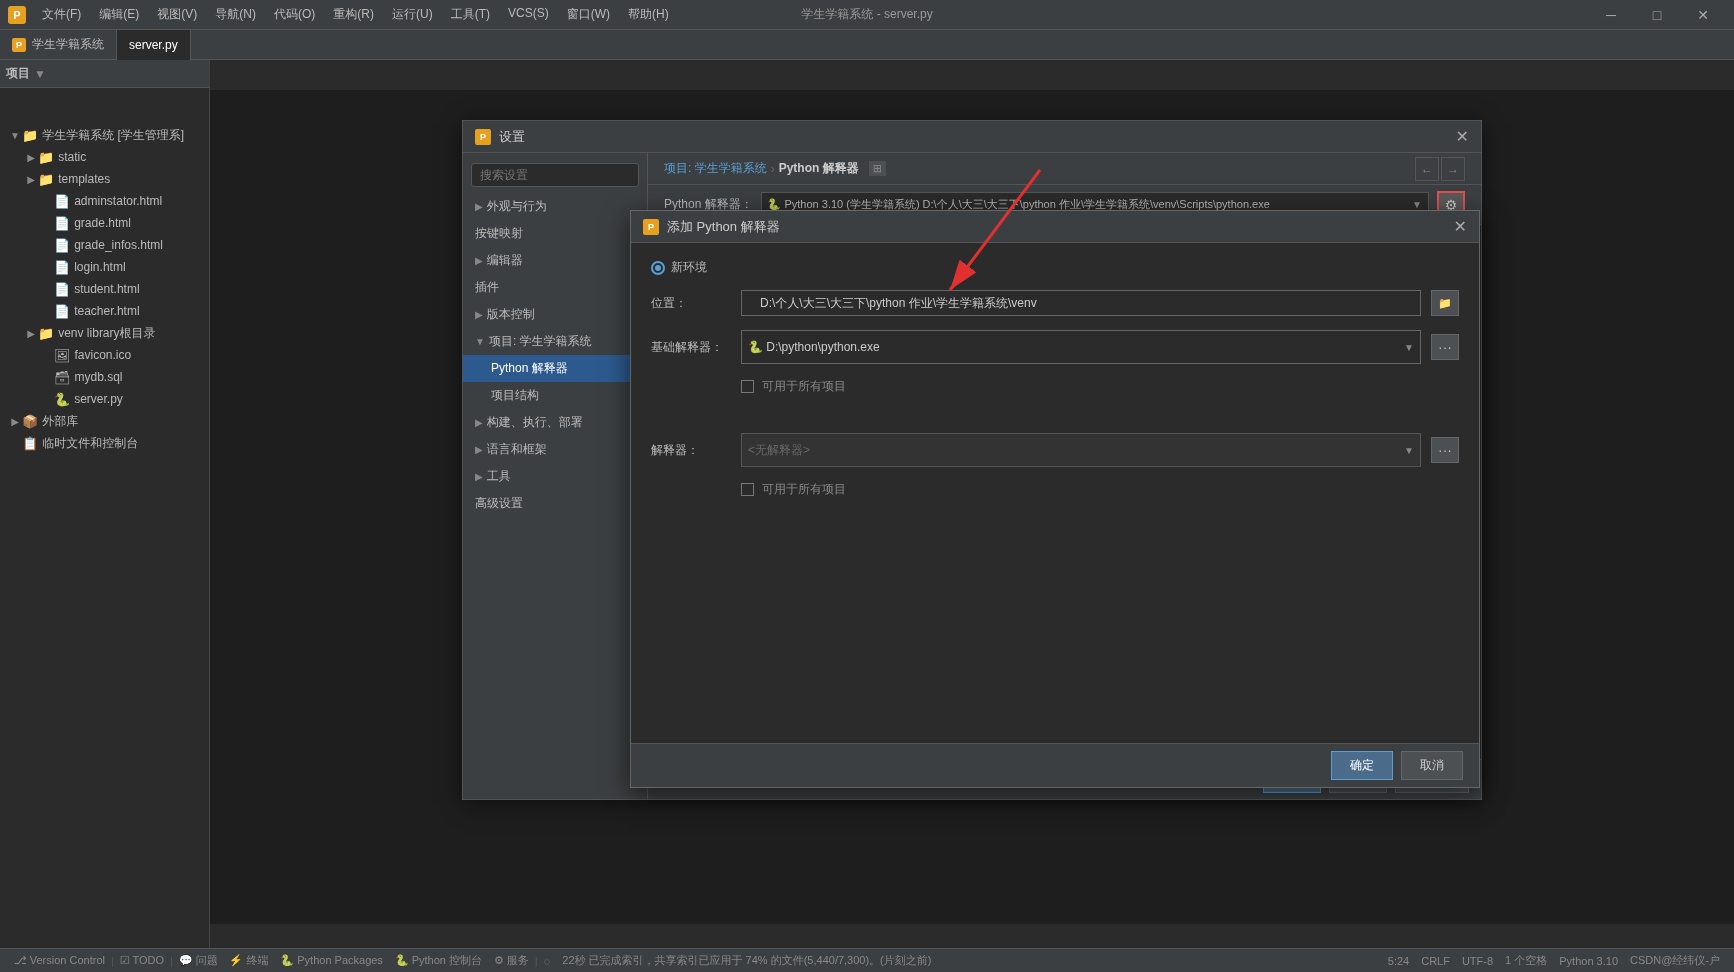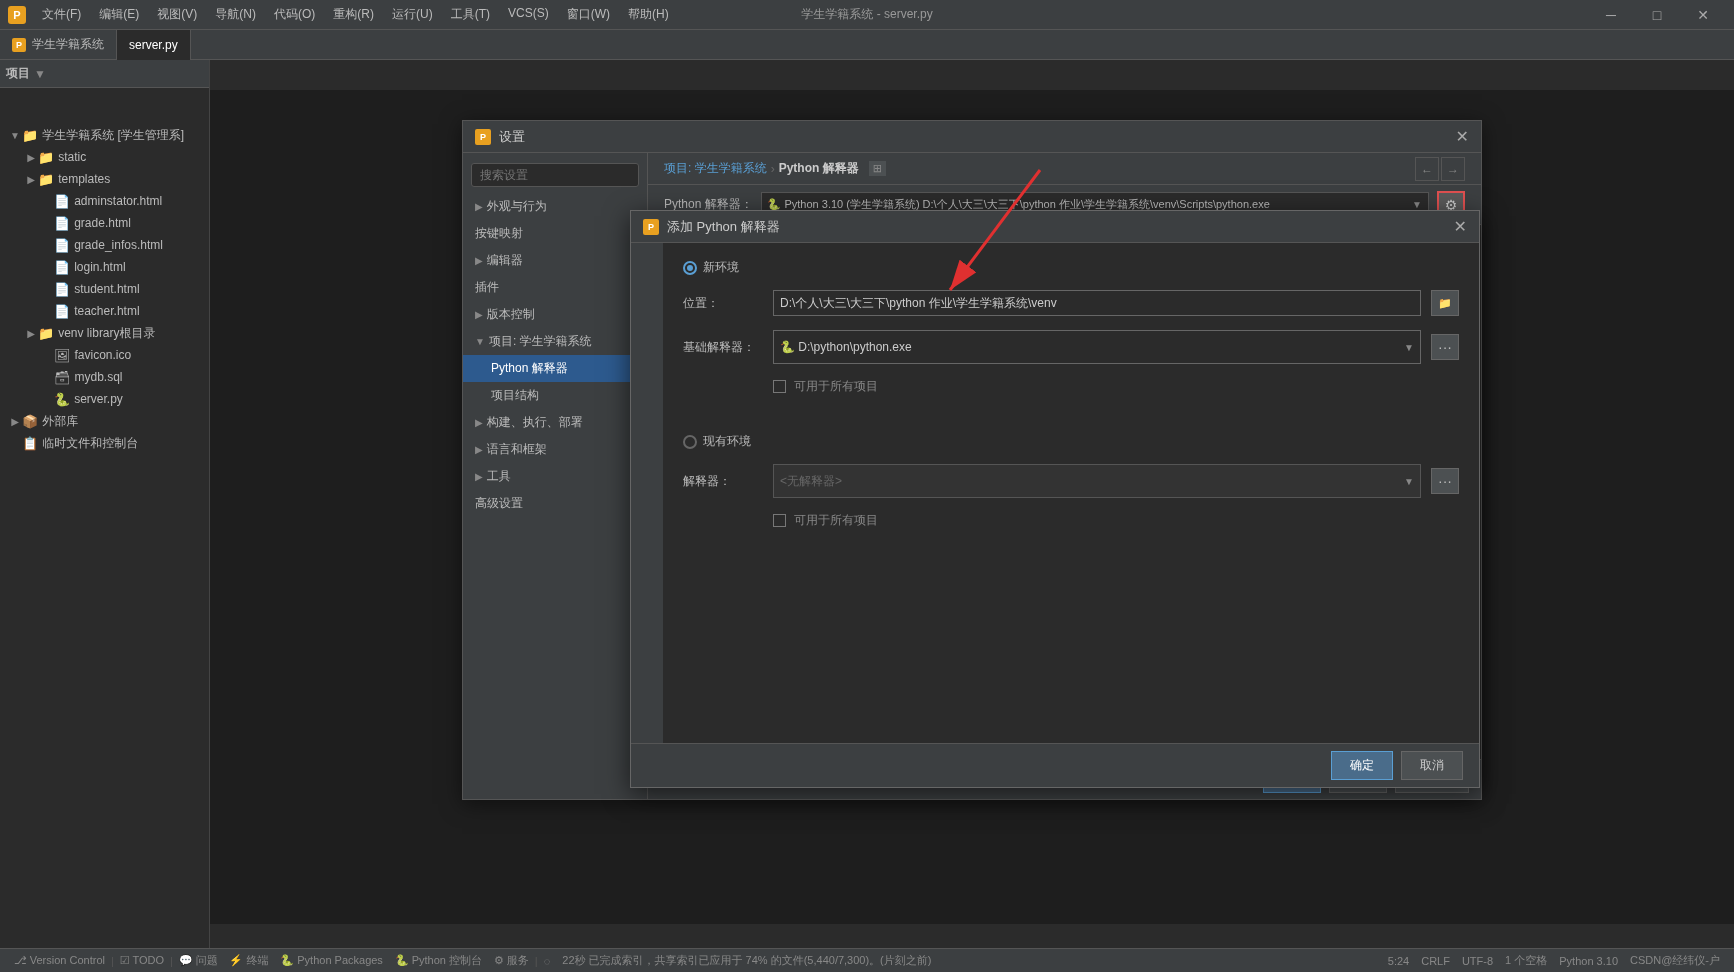--- a/index.html
+++ b/index.html
@@ -326,7 +326,7 @@
       flex: 1;
       background: #2b2b2b;
       padding: 16px 20px;
-      display: flex; flex-direction: column; gap: 14px; margin-left: 32px;
+      display: flex; flex-direction: column; gap: 14px;
     }
 
     

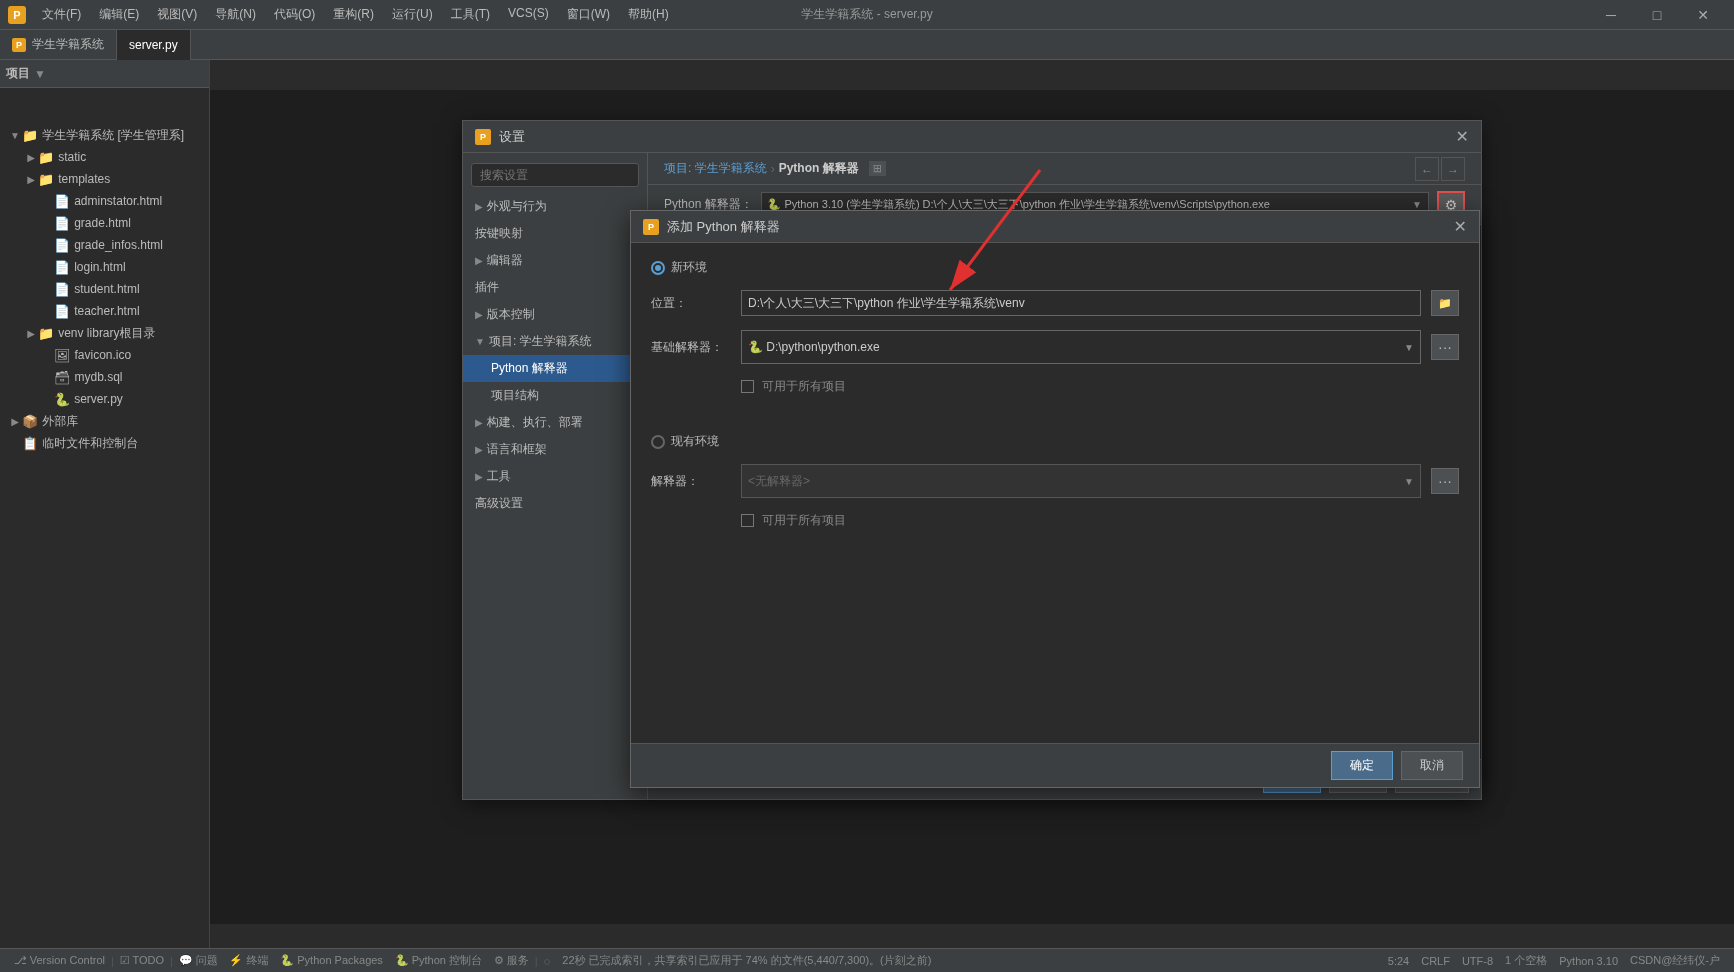--- a/index.html
+++ b/index.html
@@ -366,7 +366,7 @@
       background: #2b2b2b;
       border: 1px solid #666;
       color: #ccc; font-size: 12px;
-      padding: 0 6px;
+      padding: 0 18px;
     }
     .browse-btn {
       width: 28px; height: 26px;

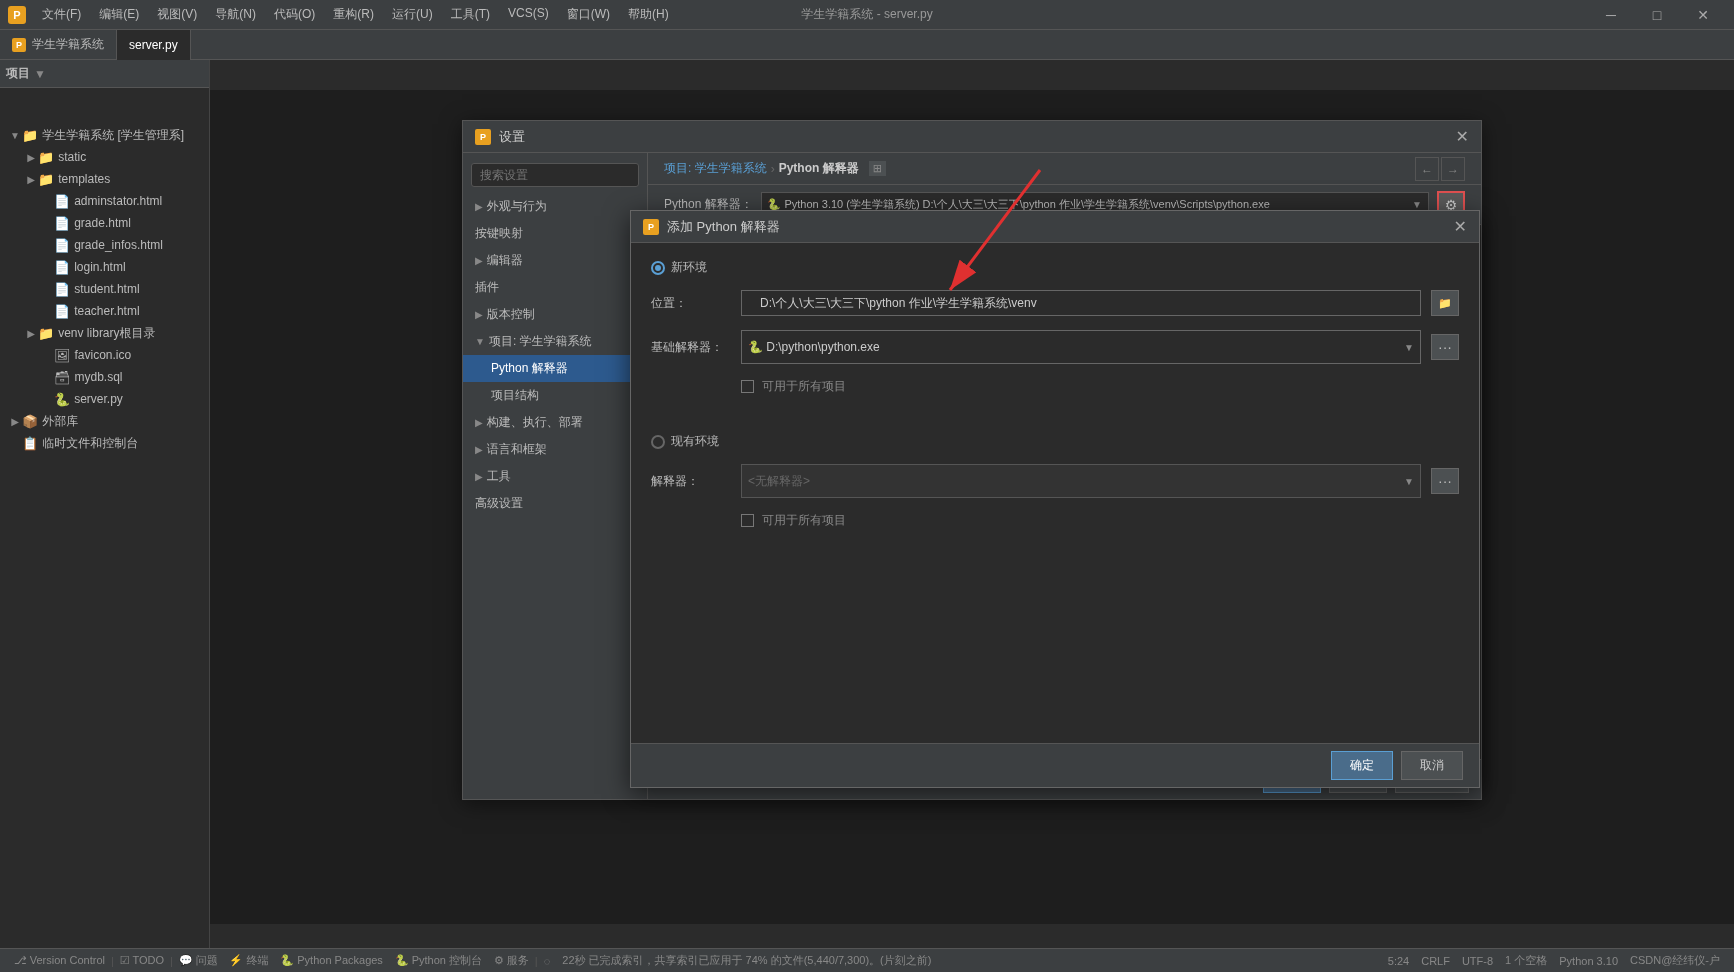--- a/index.html
+++ b/index.html
@@ -708,12 +708,6 @@
           </div>
 
           <div class="section-divider"></div>
-          <div class="radio-group">
-            <div class="radio-option">
-              <div class="radio-circle unchecked"></div>
-              <span>现有环境</span>
-            </div>
-          </div>
 
           <div class="form-row">
             <span class="form-label">解释器：</span>

